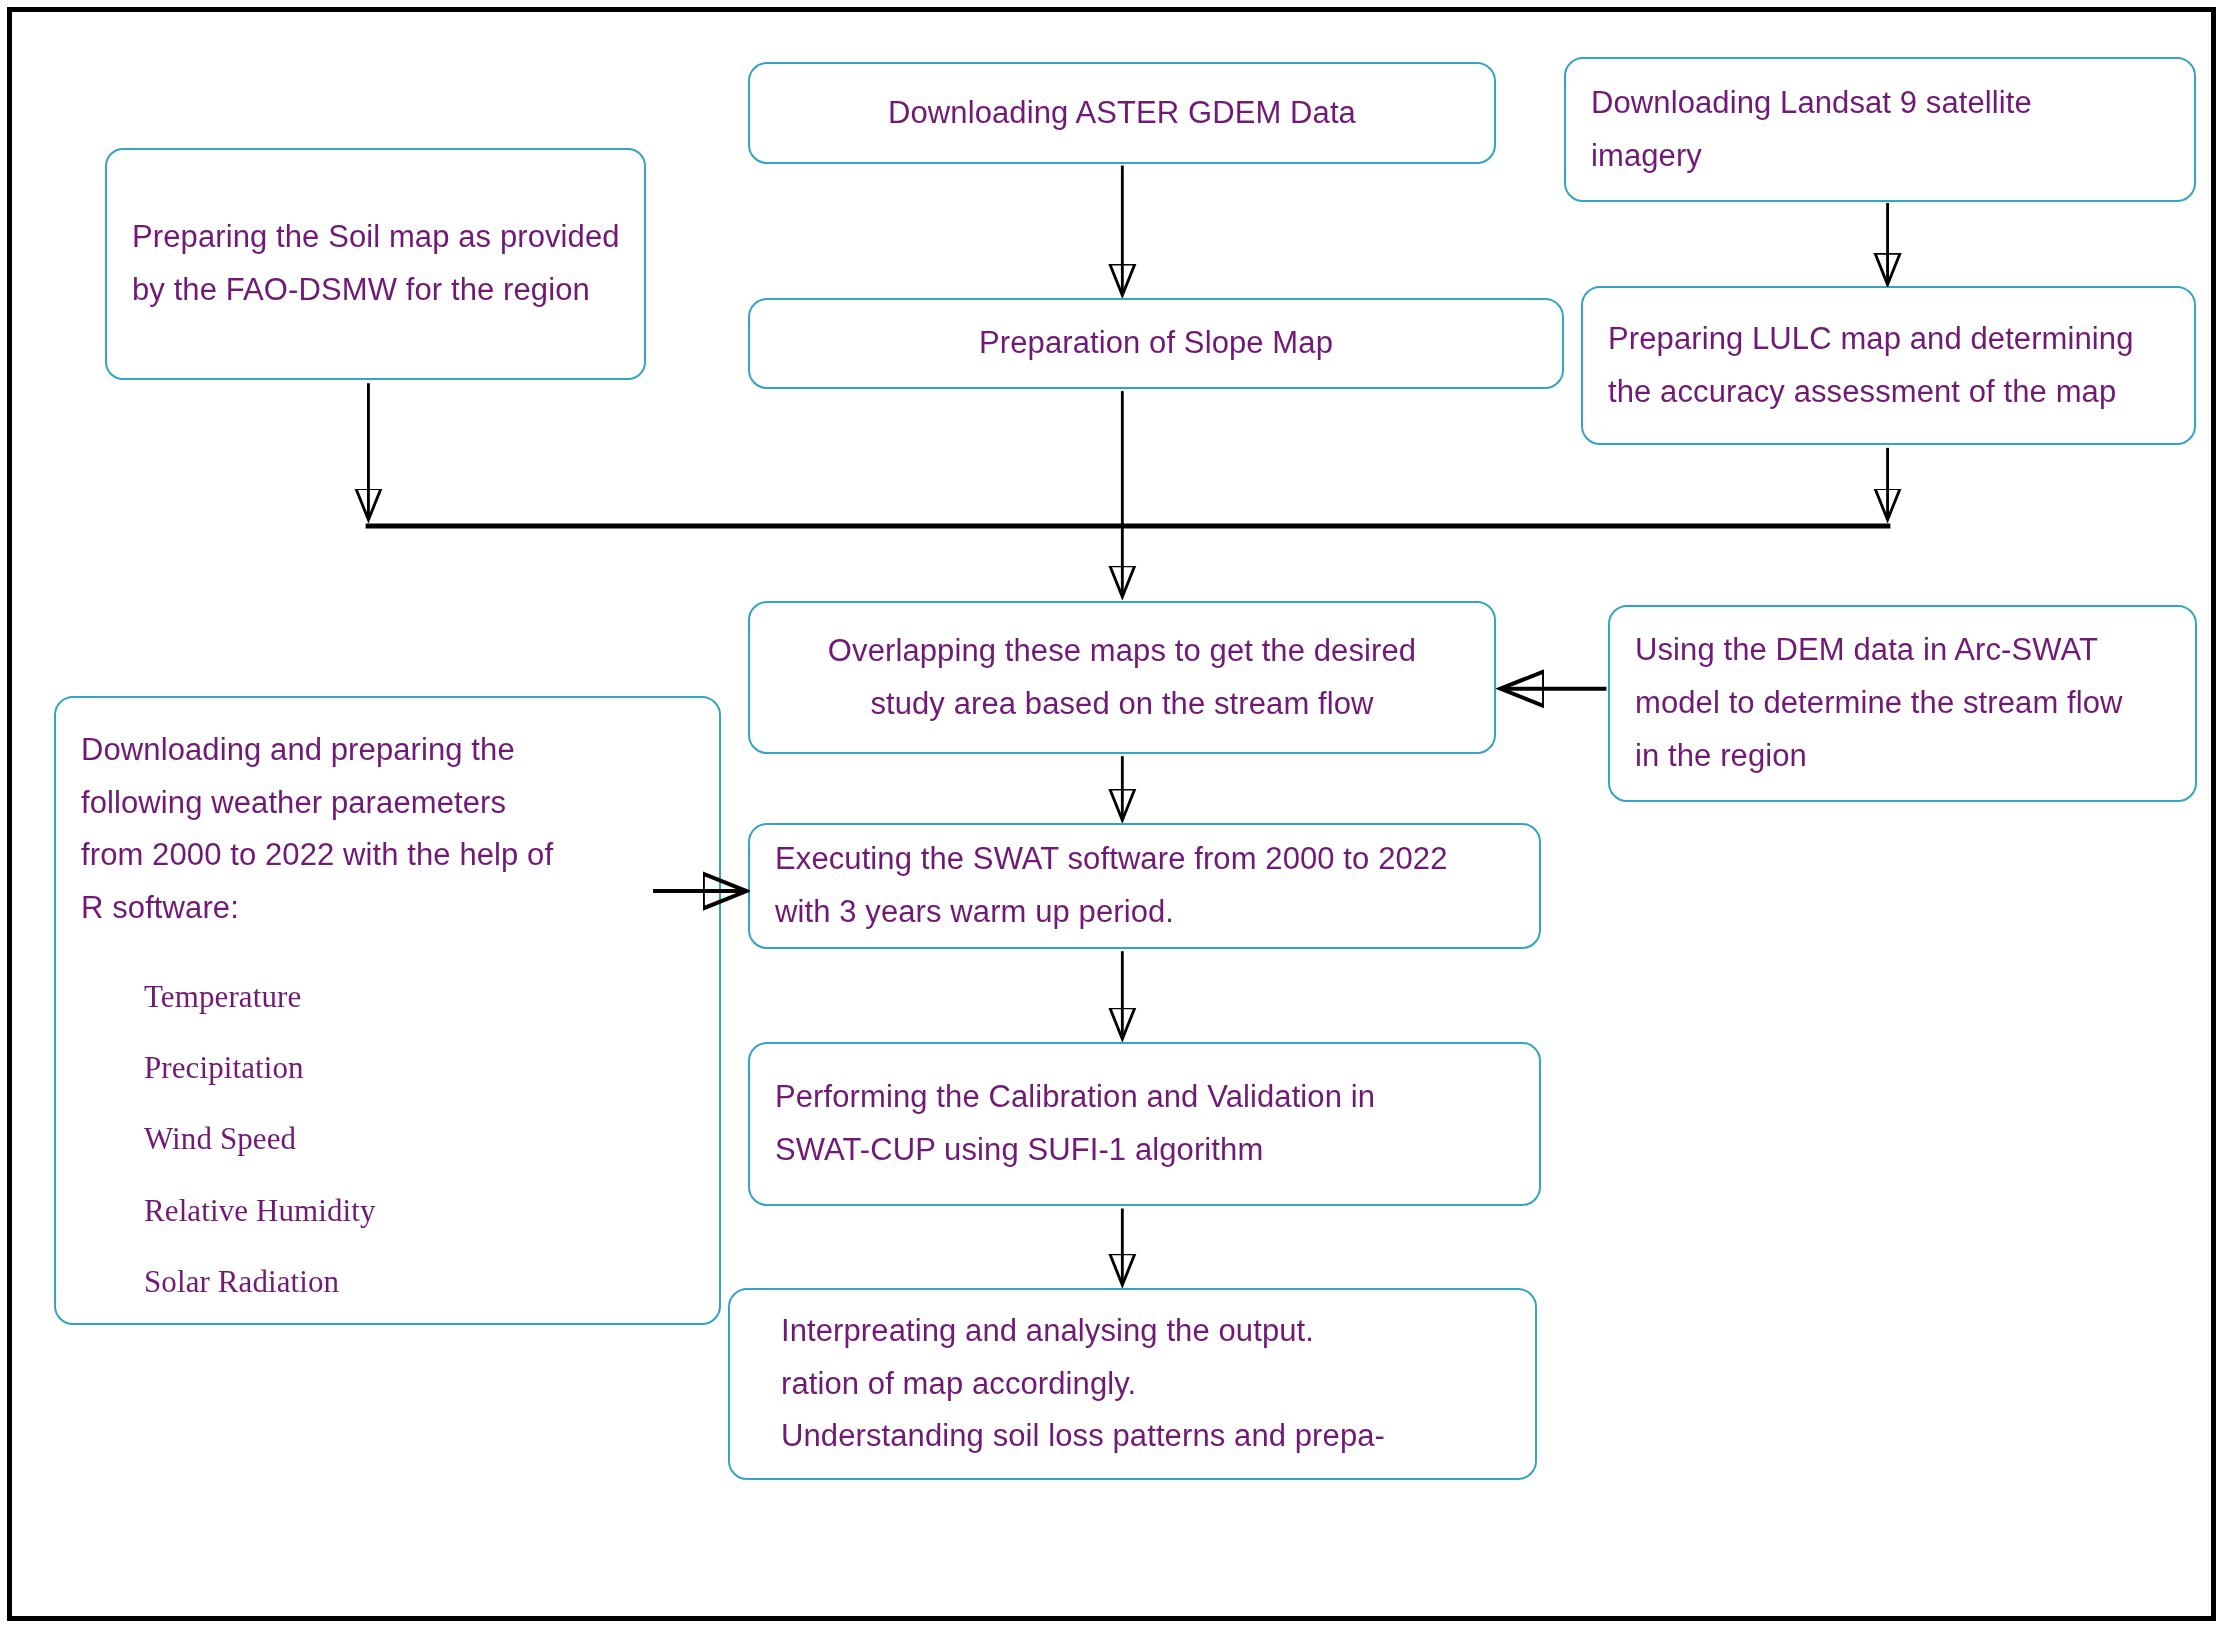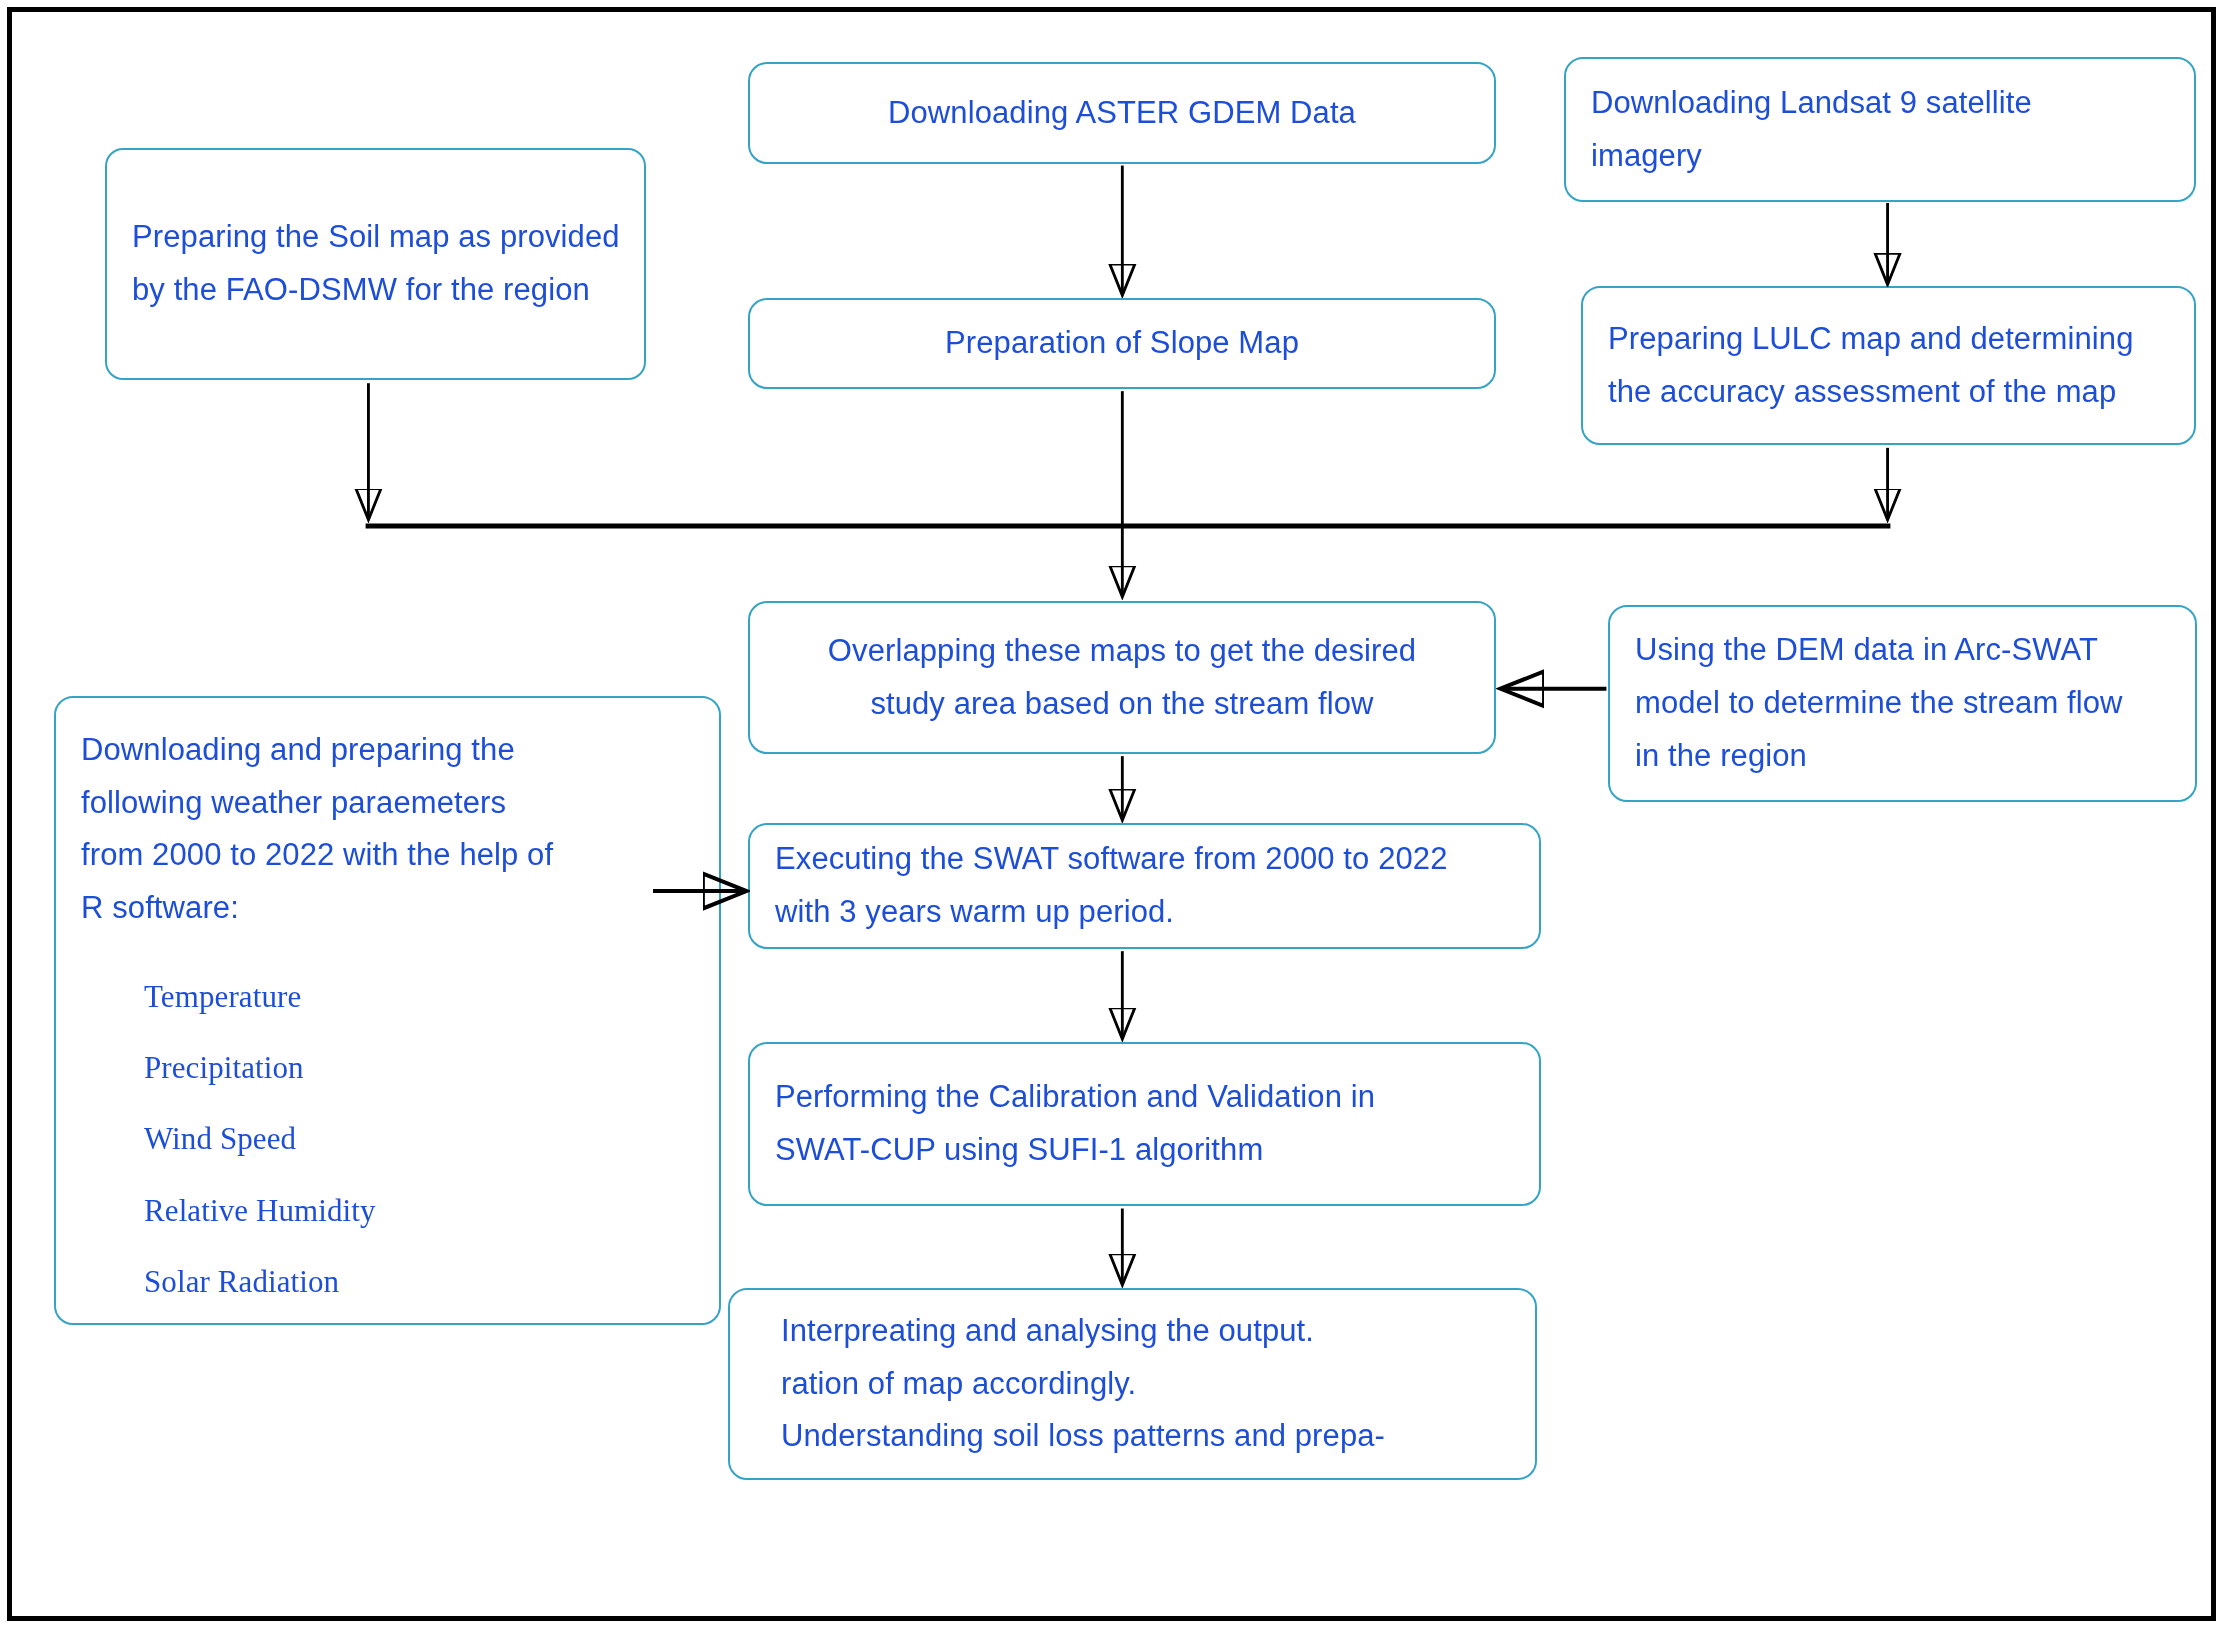--- a/index.html
+++ b/index.html
@@ -24,7 +24,7 @@
     border:2.8px solid #35a4c4;
     border-radius:19px;
     background:#ffffff;
-    color:#1d4ed8;
+    color:#701a75;
     font-size:31px;
     line-height:1.70;
     display:flex;

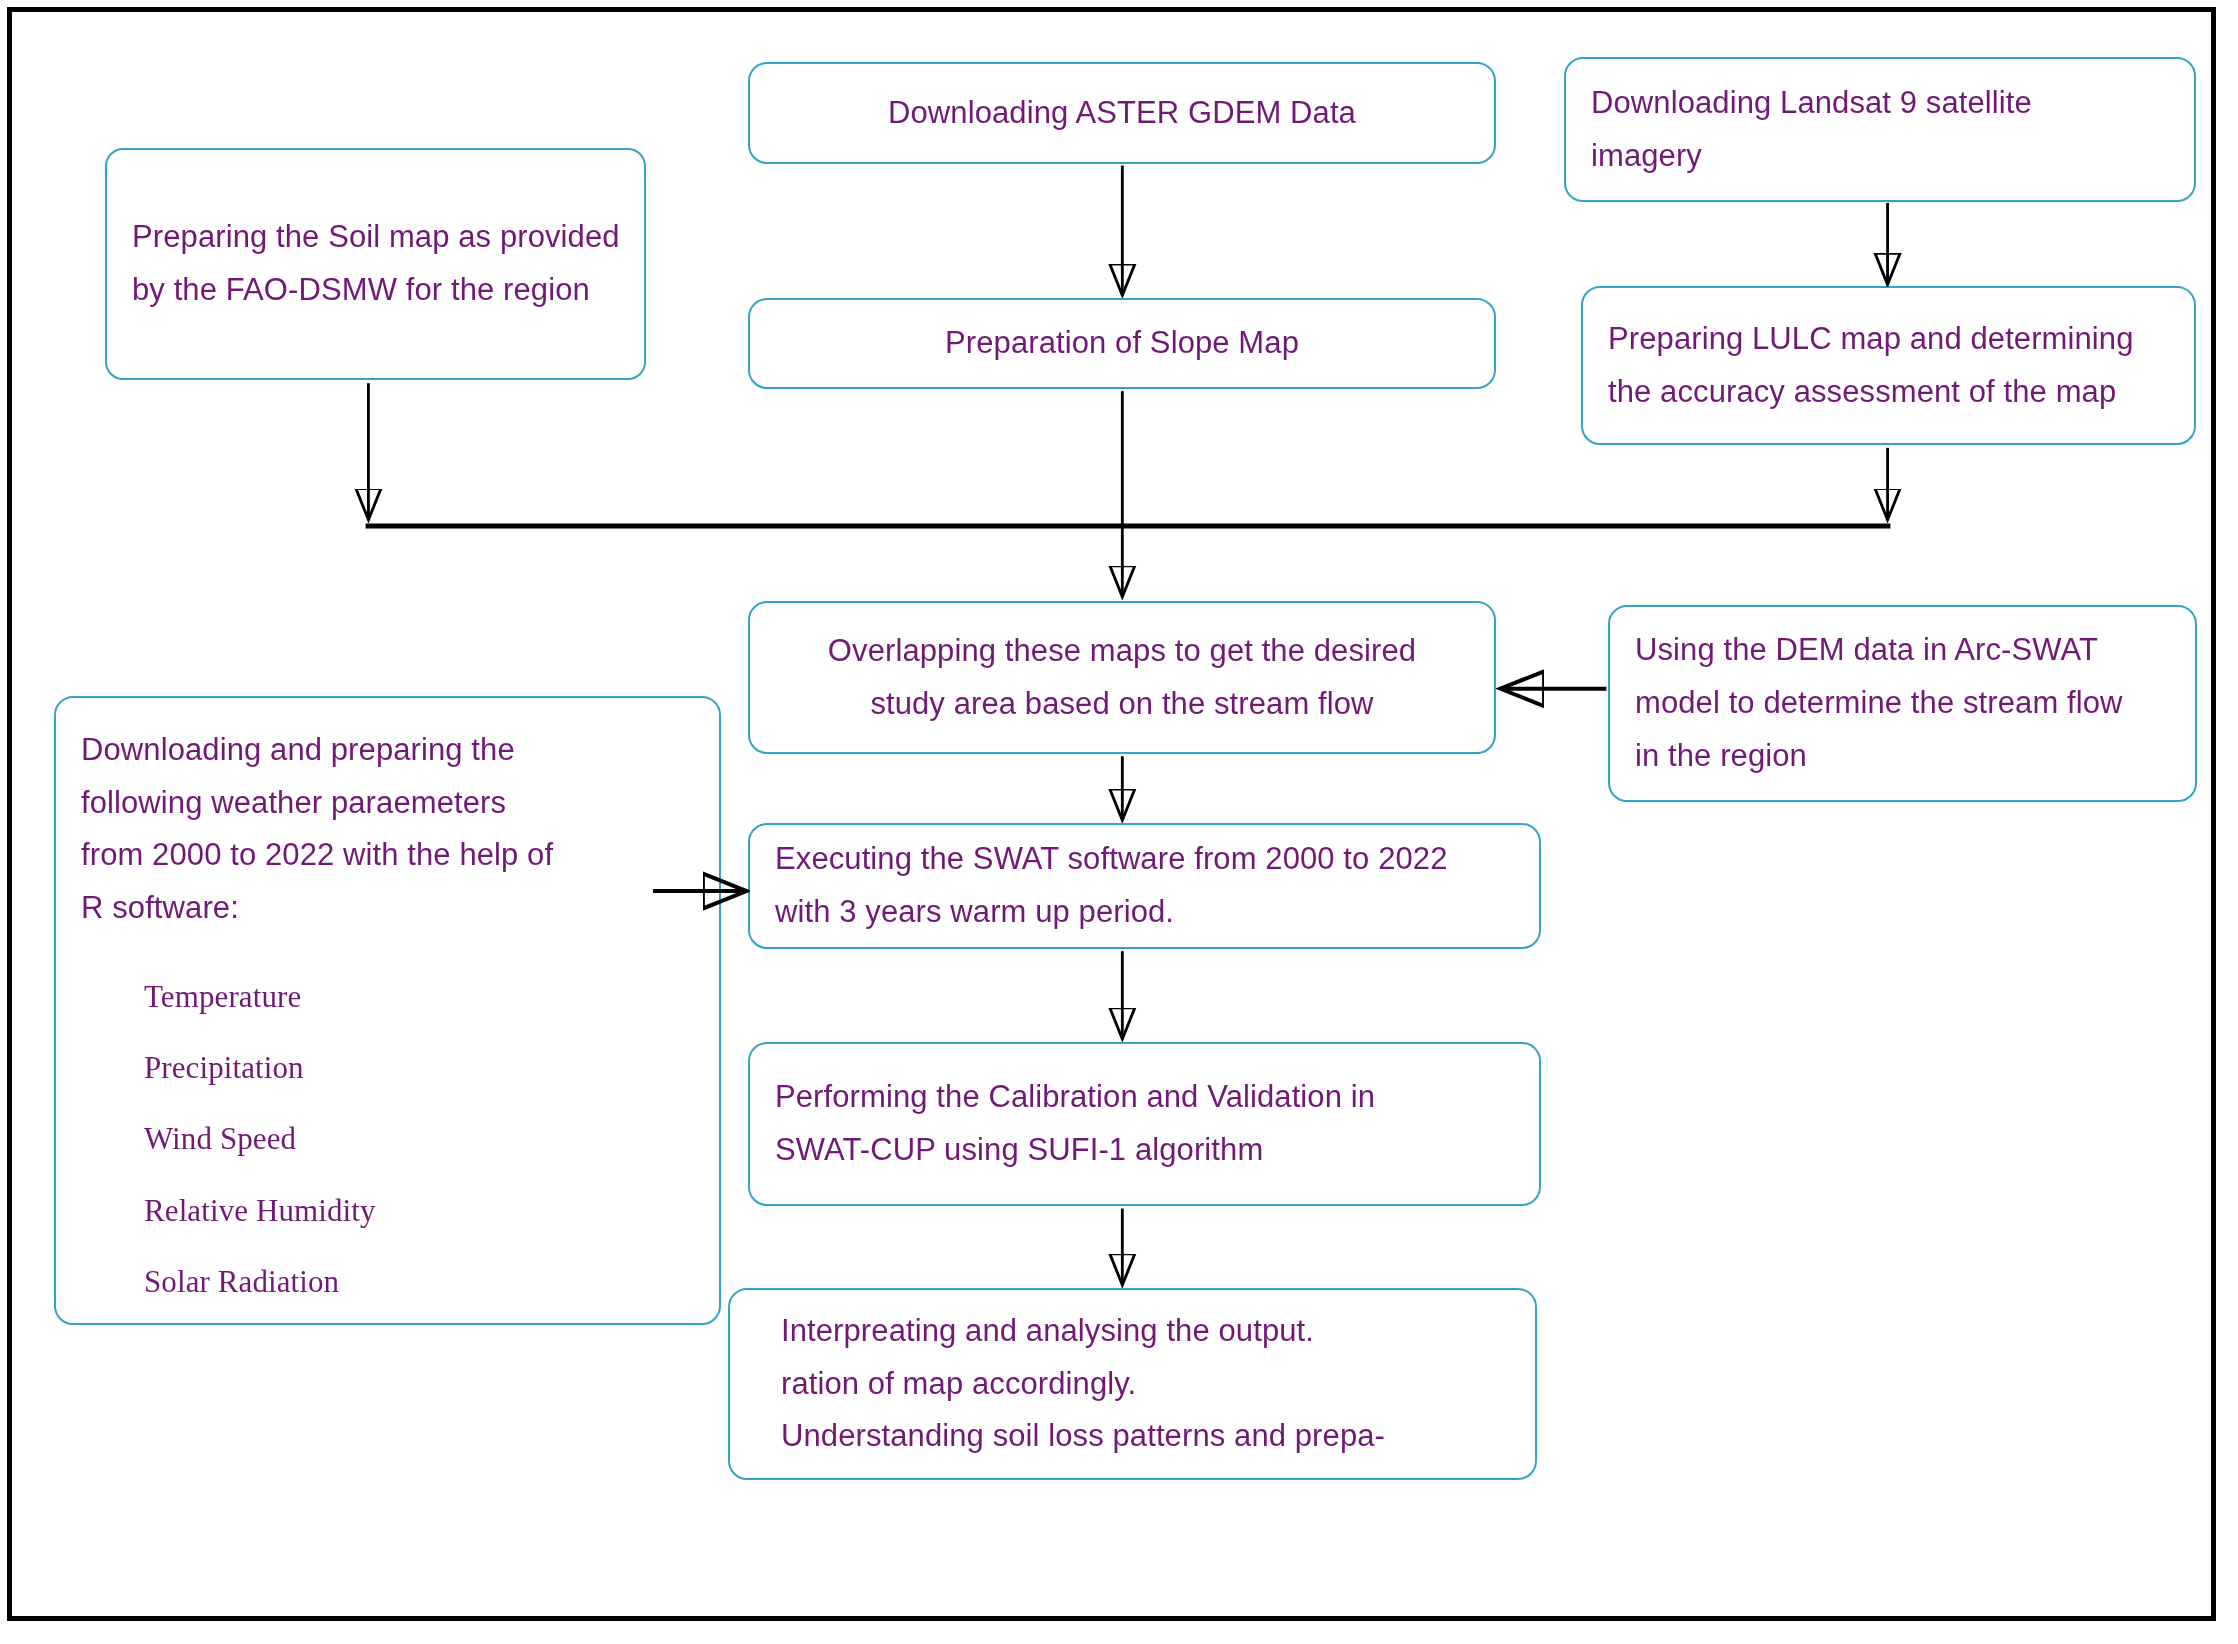--- a/index.html
+++ b/index.html
@@ -71,7 +71,7 @@
     </p>
   </div>
 
-  <div class="node center" style="left:748px;top:298px;width:748px;height:91px;text-align:center;">
+  <div class="node center" style="left:748px;top:298px;width:816px;height:91px;text-align:center;">
     <p>
       <span class="line">Preparation of Slope Map</span>
     </p>

